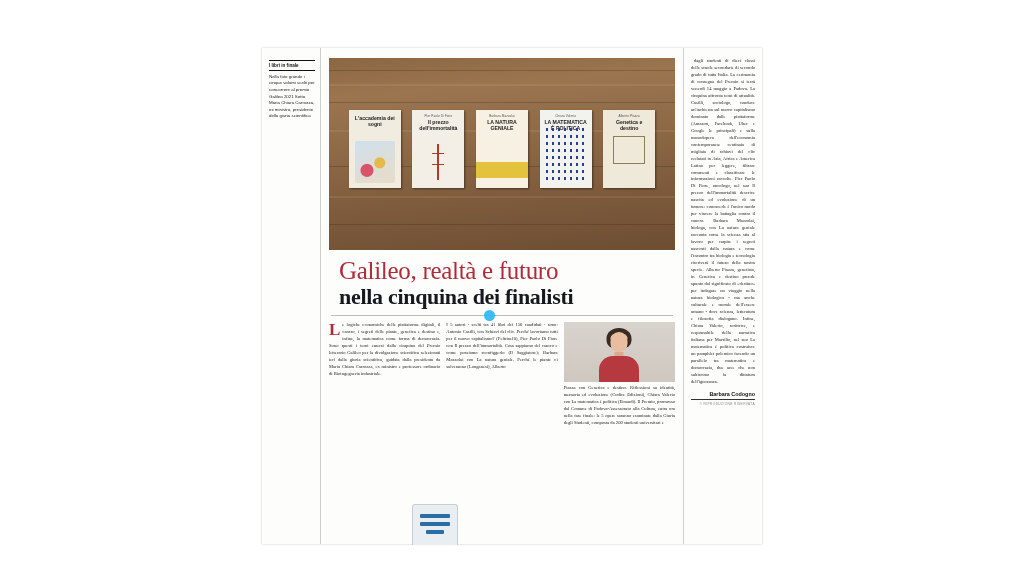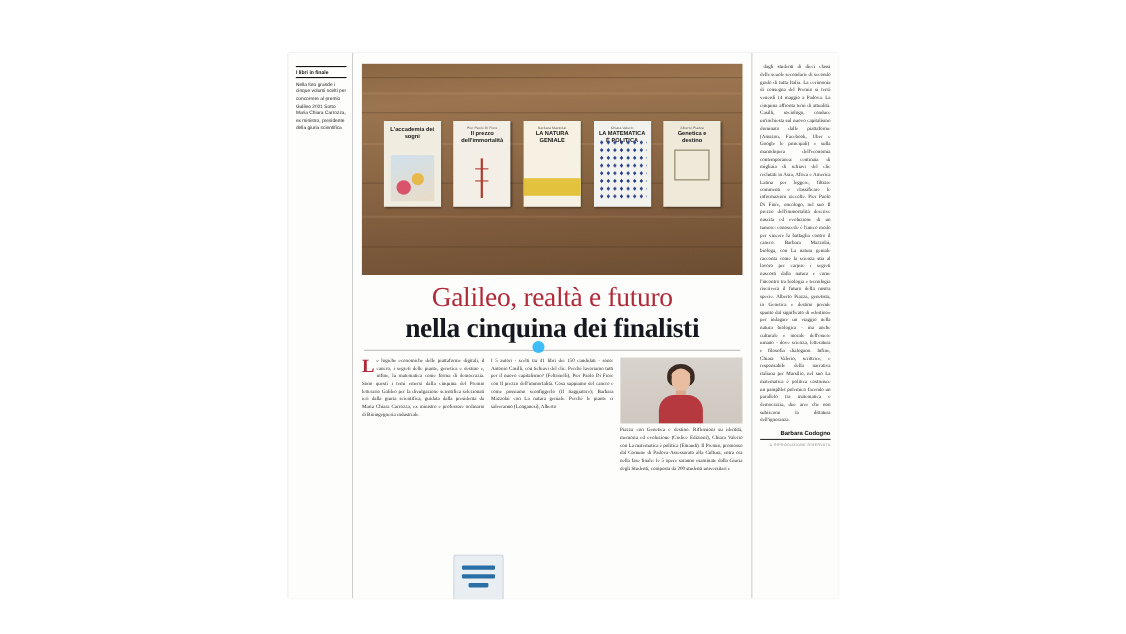--- a/index.html
+++ b/index.html
@@ -171,7 +171,6 @@
   
   .headline-wrap {
     padding: 8px 10px 0 10px;
-    text-align: center;
   }
   h1.headline-1 {
     margin: 0;

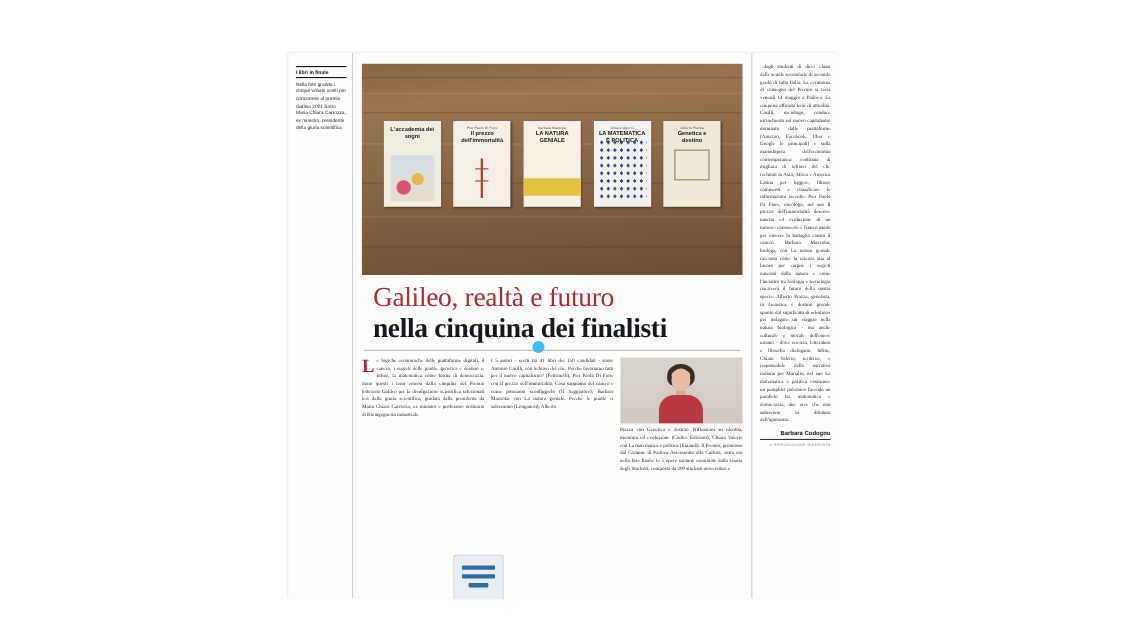--- a/index.html
+++ b/index.html
@@ -184,7 +184,7 @@
   h1.headline-2 {
     margin: 2px 0 0 0;
     font-family: "Liberation Serif", serif;
-    font-size: 25px;
+    font-size: 22px;
     line-height: 1.02;
     font-weight: bold;
     color: #15191f;

